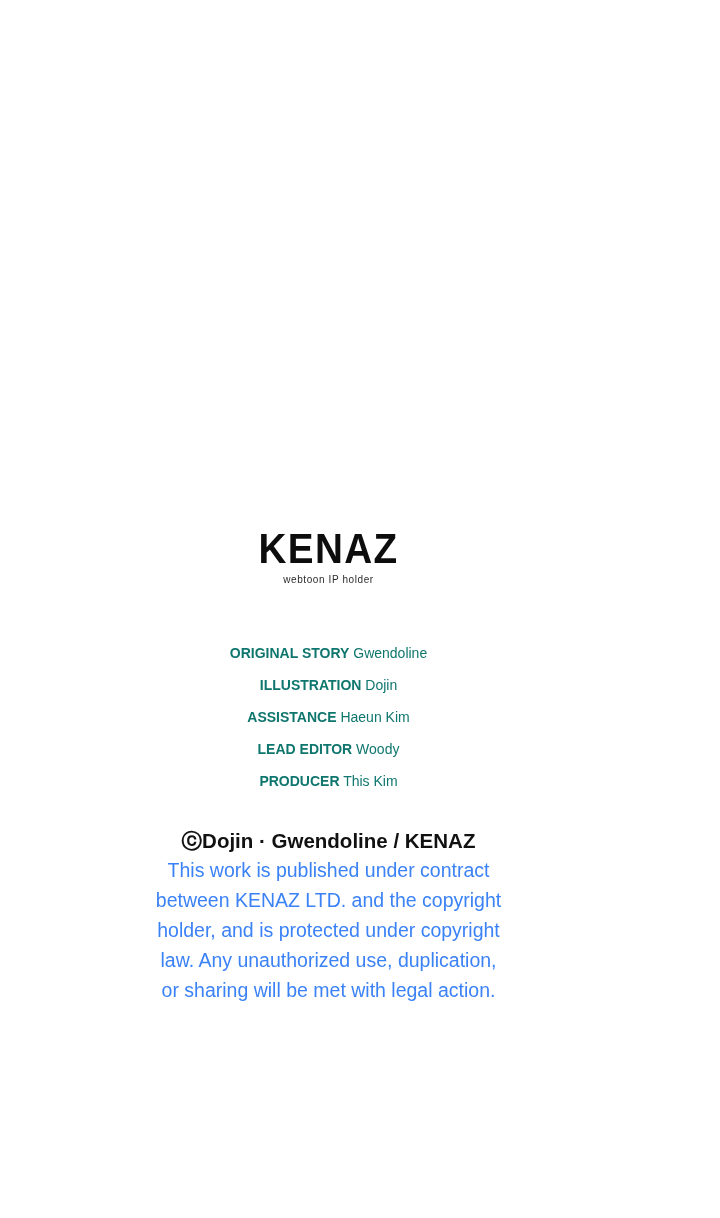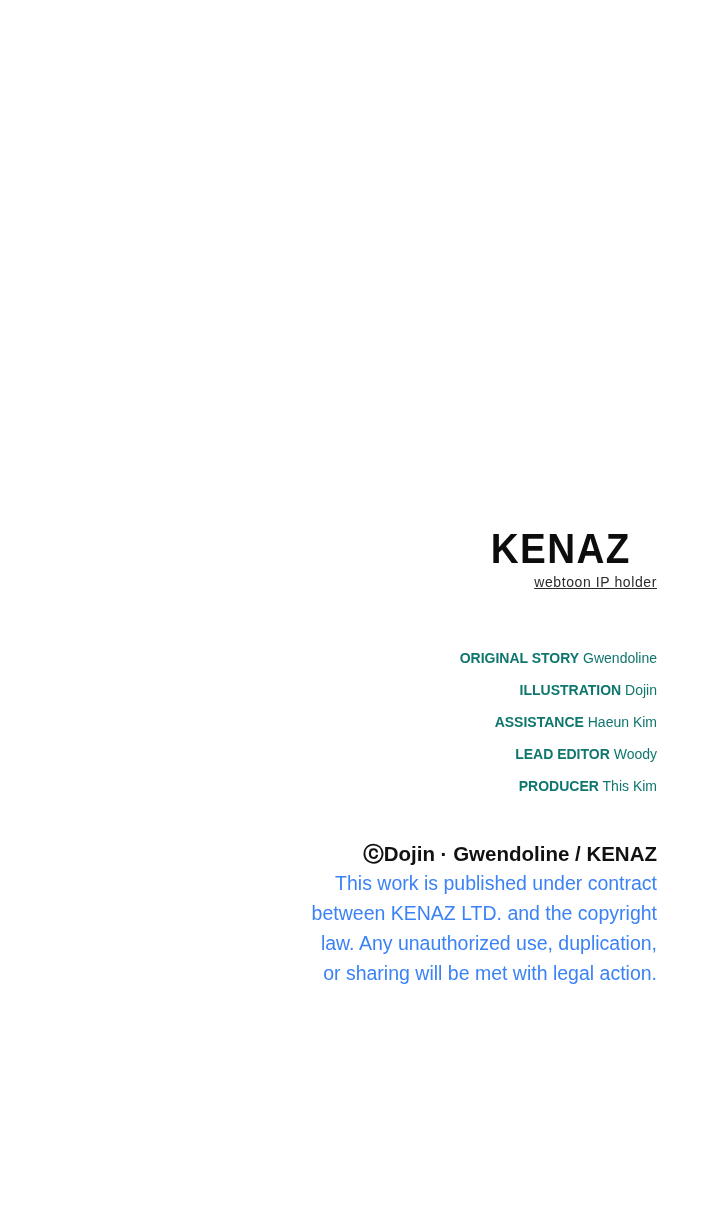--- a/index.html
+++ b/index.html
@@ -36,7 +36,7 @@
     top: 528px;
     left: 0;
     width: 657px;
-    text-align: right;
+    text-align: center;
   }
   .logo {
     font-family: "Liberation Sans", sans-serif;

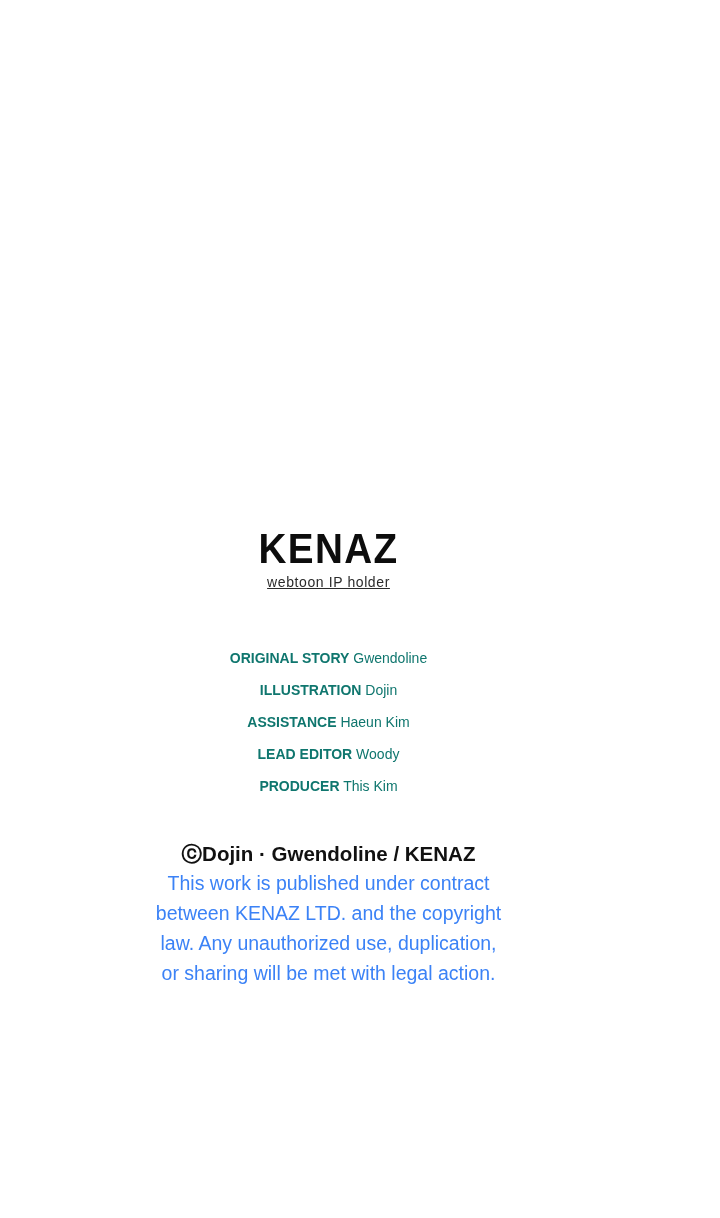--- a/index.html
+++ b/index.html
@@ -49,11 +49,10 @@
   }
   .logo-sub {
     margin-top: 4px;
-    font-size: 14px;
+    font-size: 10px;
     font-weight: 400;
     letter-spacing: 0.6px;
     color: #2b2b2b;
-    text-decoration: underline;
   }
   .staff {
     margin-top: 52px;

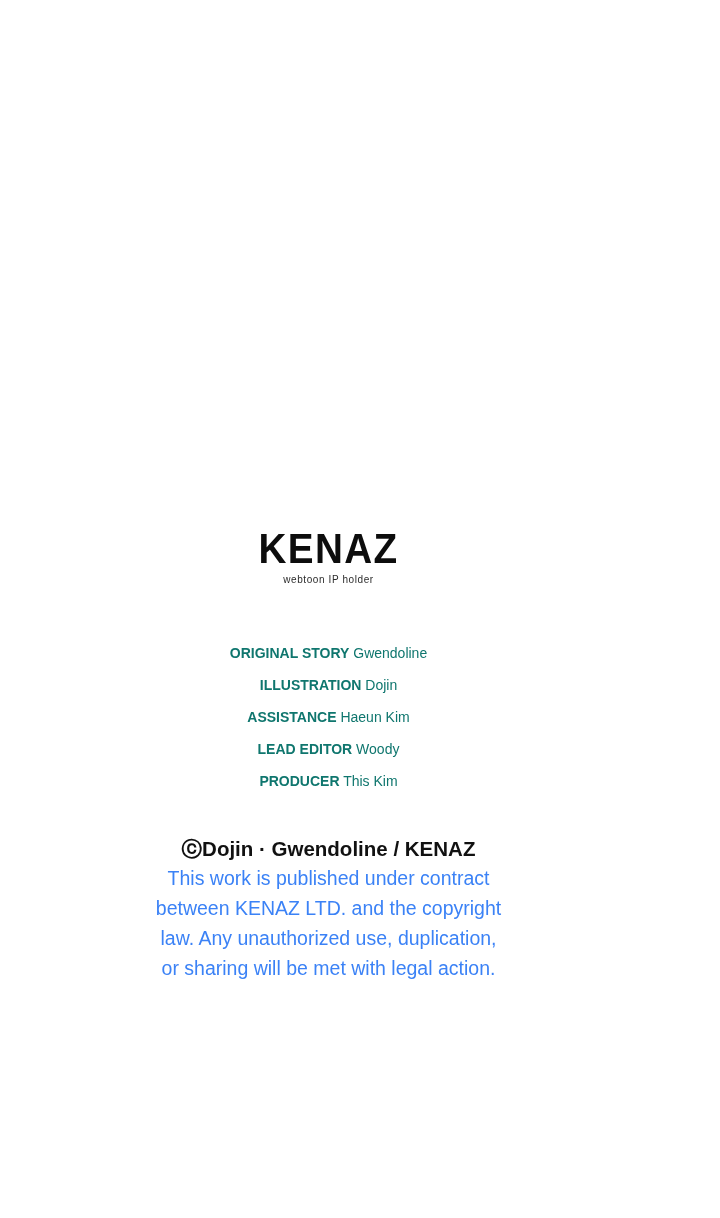--- a/index.html
+++ b/index.html
@@ -67,7 +67,7 @@
     font-weight: 400;
   }
   .copyright-line {
-    margin-top: 38px;
+    margin-top: 30px;
     font-size: 20.5px;
     font-weight: 700;
     color: #111111;

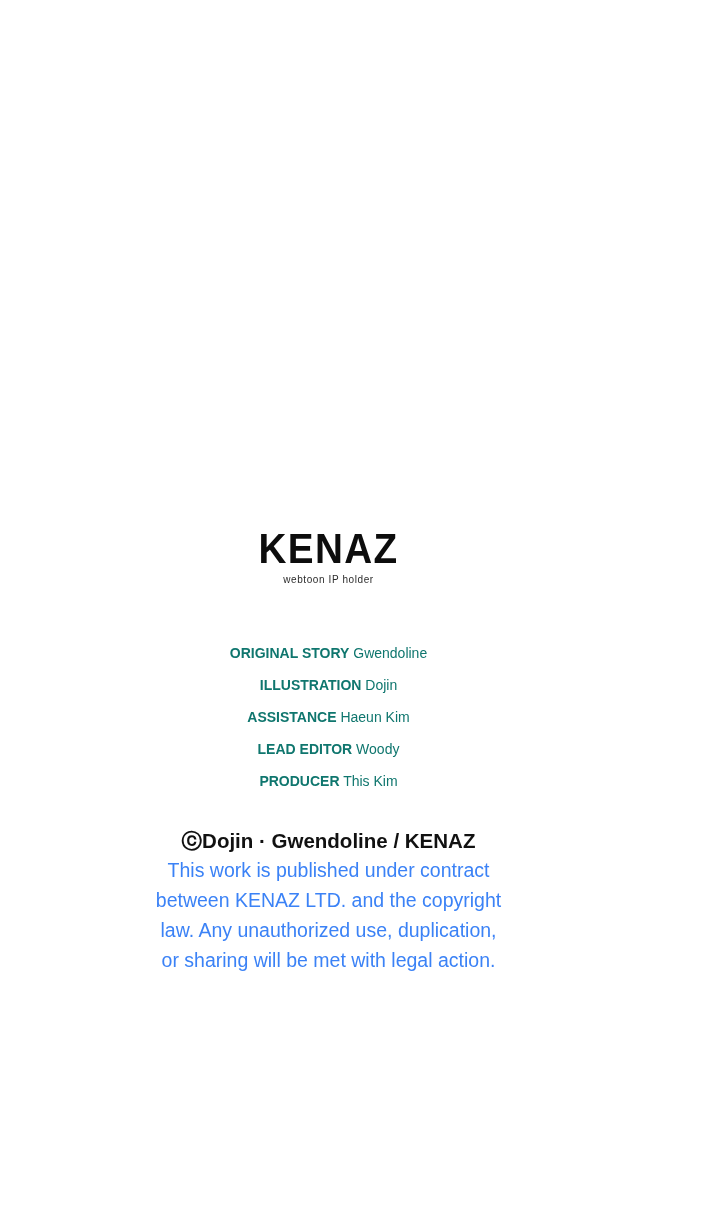--- a/index.html
+++ b/index.html
@@ -122,6 +122,7 @@
     <div class="legal">
       <div>This work is published under contract</div>
       <div>between KENAZ LTD. and the copyright</div>
+      <div>holder, and is protected under copyright</div>
       <div>law. Any unauthorized use, duplication,</div>
       <div>or sharing will be met with legal action.</div>
     </div>

